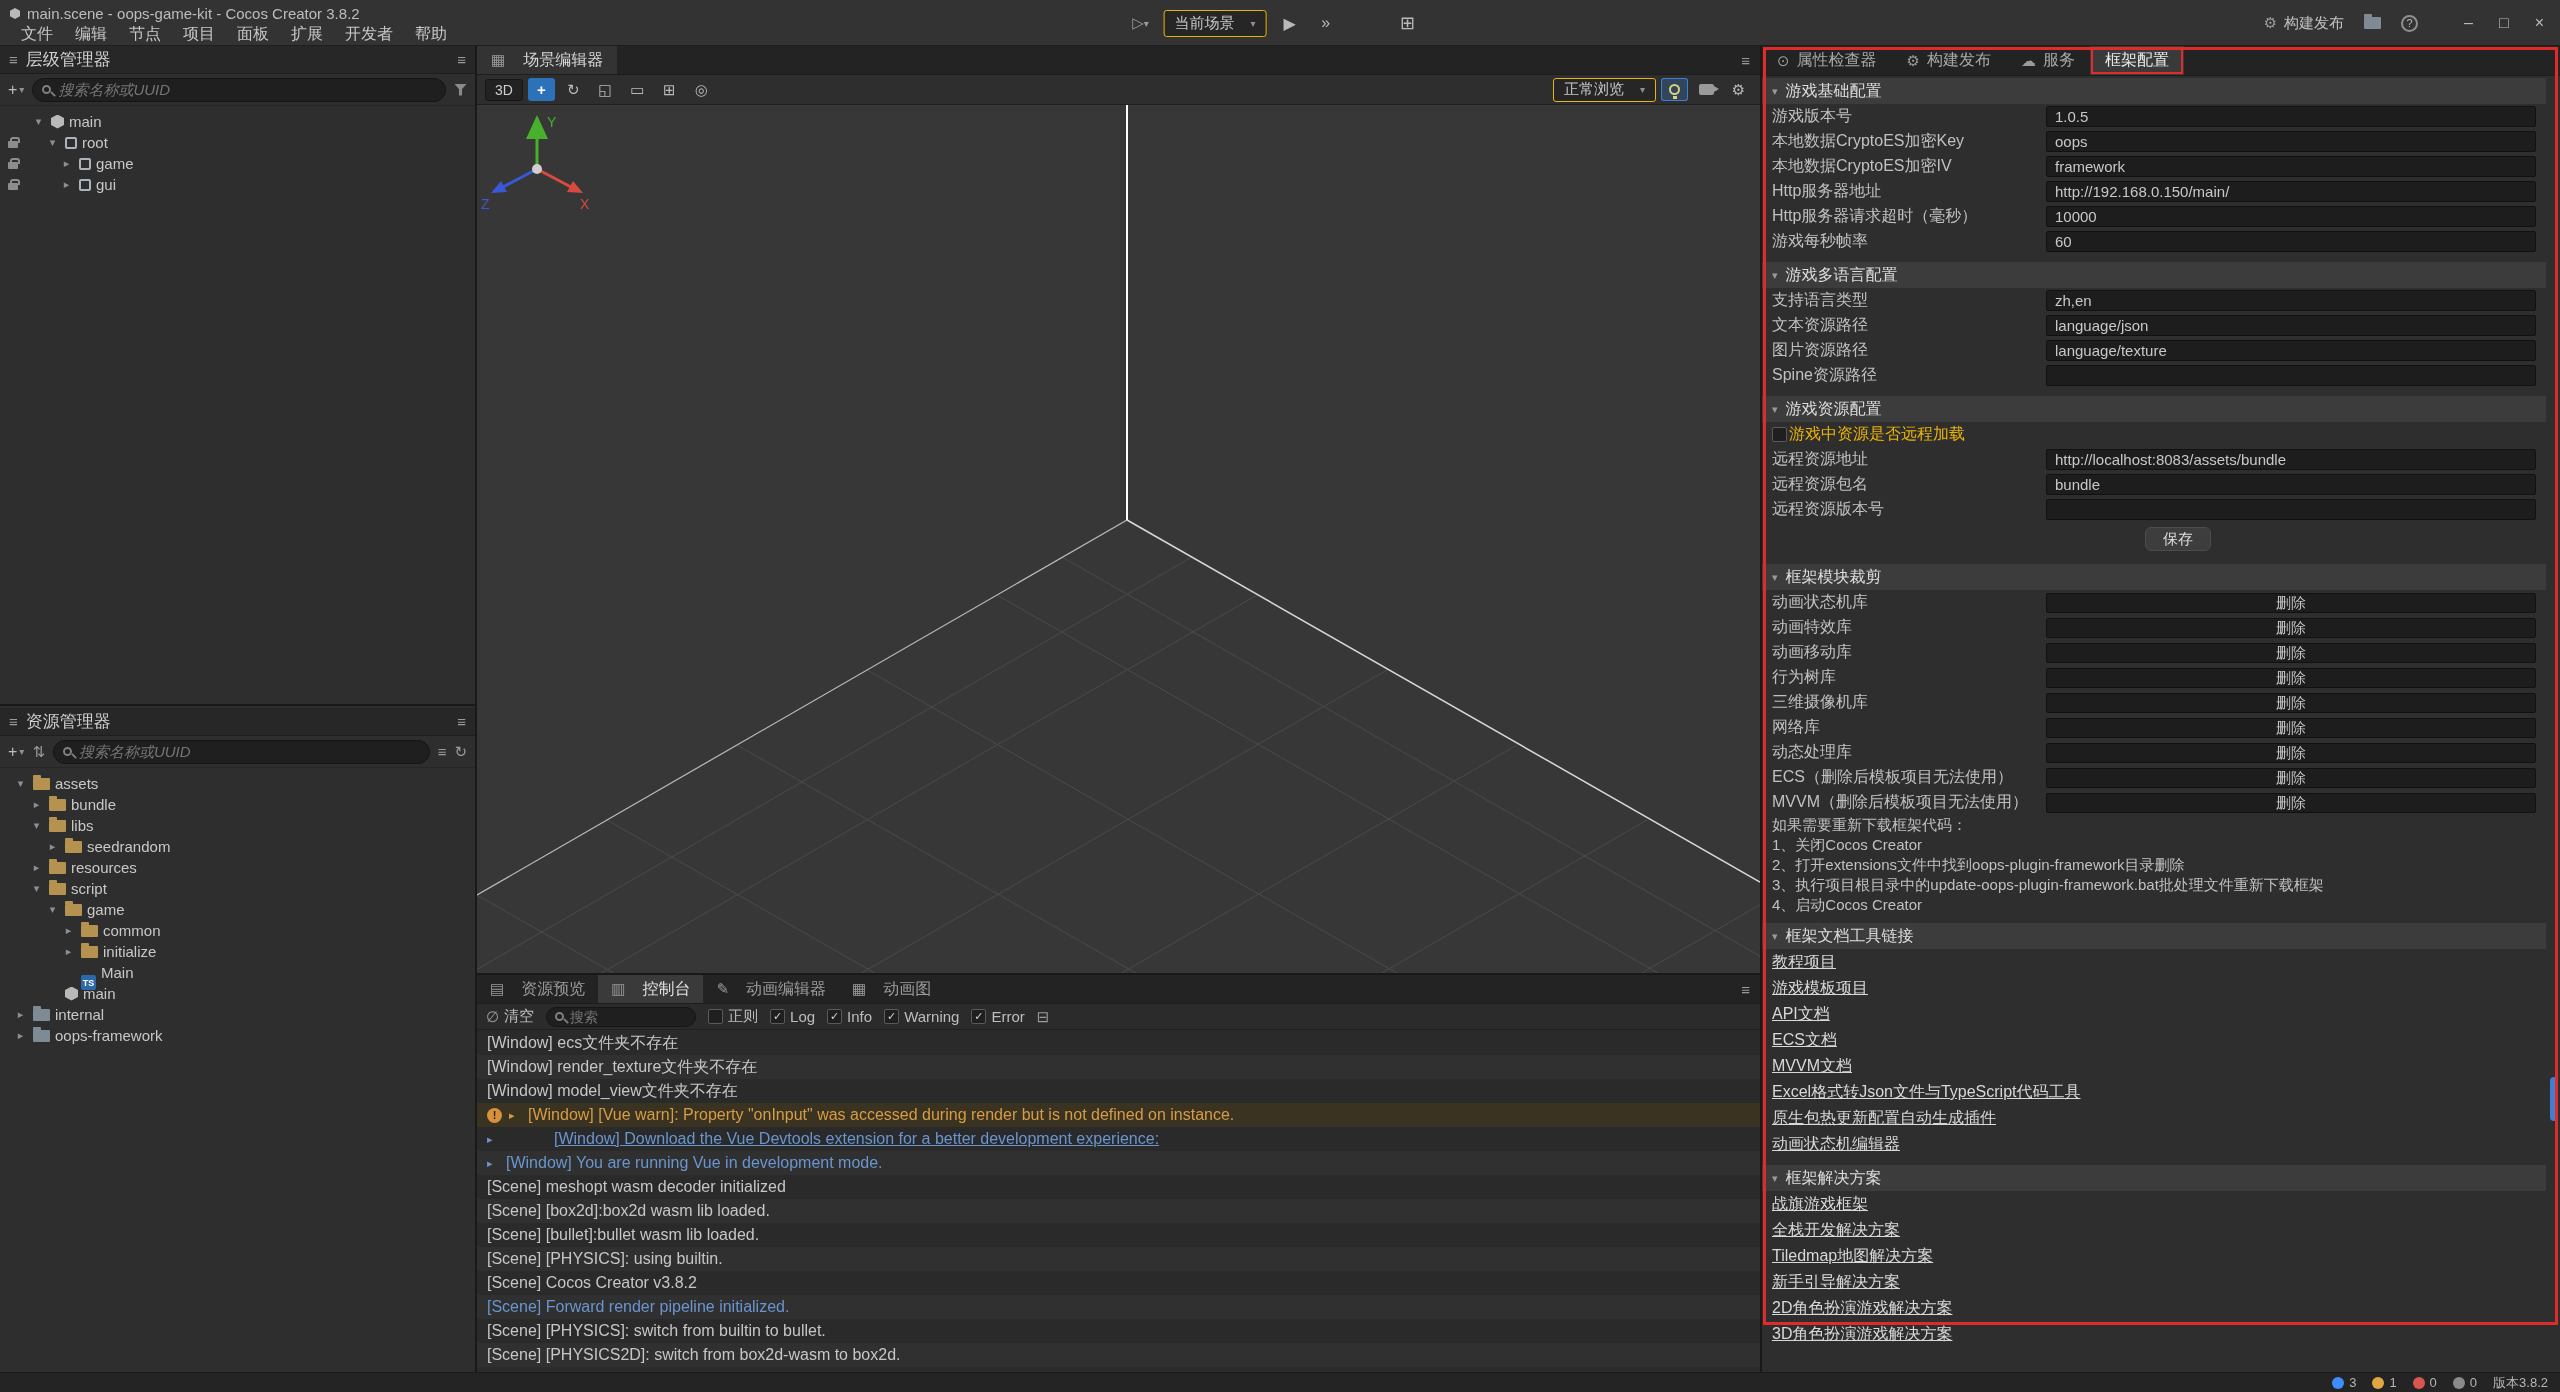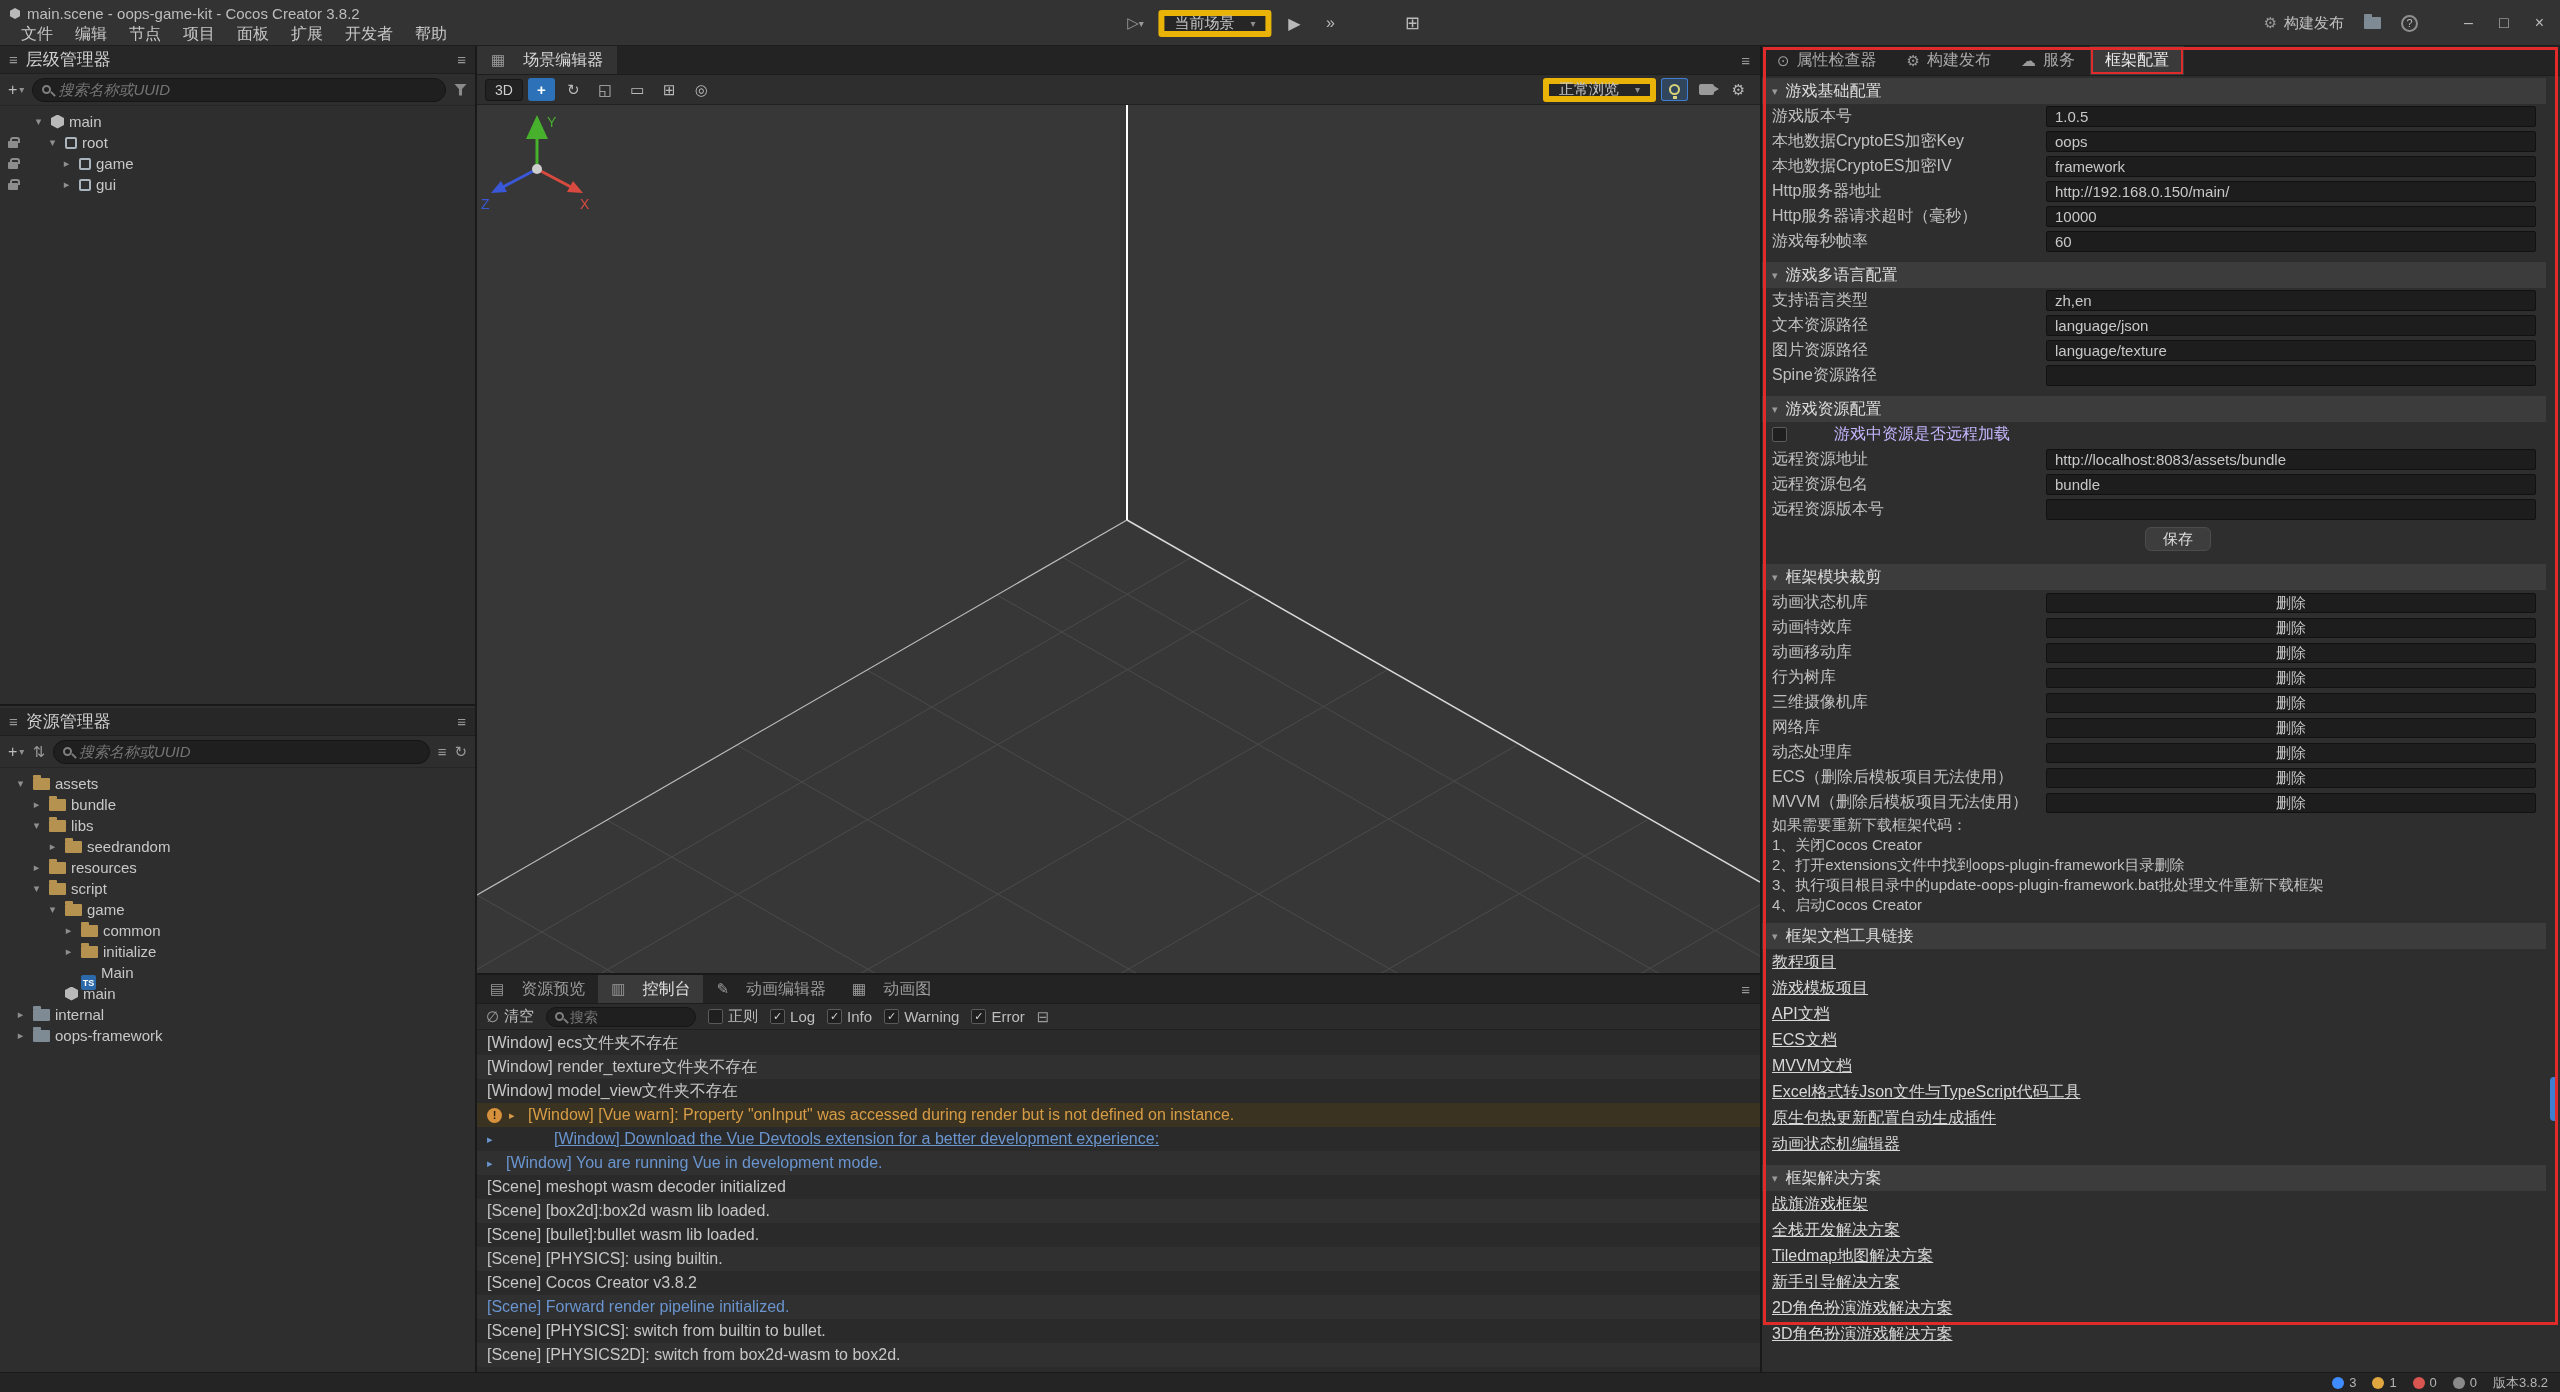--- a/index.html
+++ b/index.html
@@ -14,7 +14,7 @@
   .menus { display:flex; }
   .menu-item { padding:0 11px; font-size:16px; color:#c6c6c6; line-height:19px; cursor:default; }
   .tb-center { position:absolute; left:50%; top:0; transform:translateX(-52%); height:46px; display:flex; align-items:center; gap:10px; }
-  .tool-select { display:flex; align-items:center; gap:16px; background:#262626; border:6px solid #eab308; border-radius:3px; height:27px; padding:0 10px; font-size:15px; color:#c6c6c6; }
+  .tool-select { display:flex; align-items:center; gap:16px; background:#262626; border:1px solid #eab308; border-radius:3px; height:27px; padding:0 10px; font-size:15px; color:#c6c6c6; }
   .ibtn { display:flex; align-items:center; justify-content:center; min-width:26px; height:27px; color:#b9b9b9; font-size:16px; border-radius:3px; }
   .tb-right { position:absolute; right:0; top:0; height:46px; display:flex; align-items:center; gap:20px; padding-right:16px; font-size:15px; color:#c0c0c0; }
   .win-btns { display:flex; gap:26px; margin-left:26px; font-size:16px; color:#bdbdbd; }

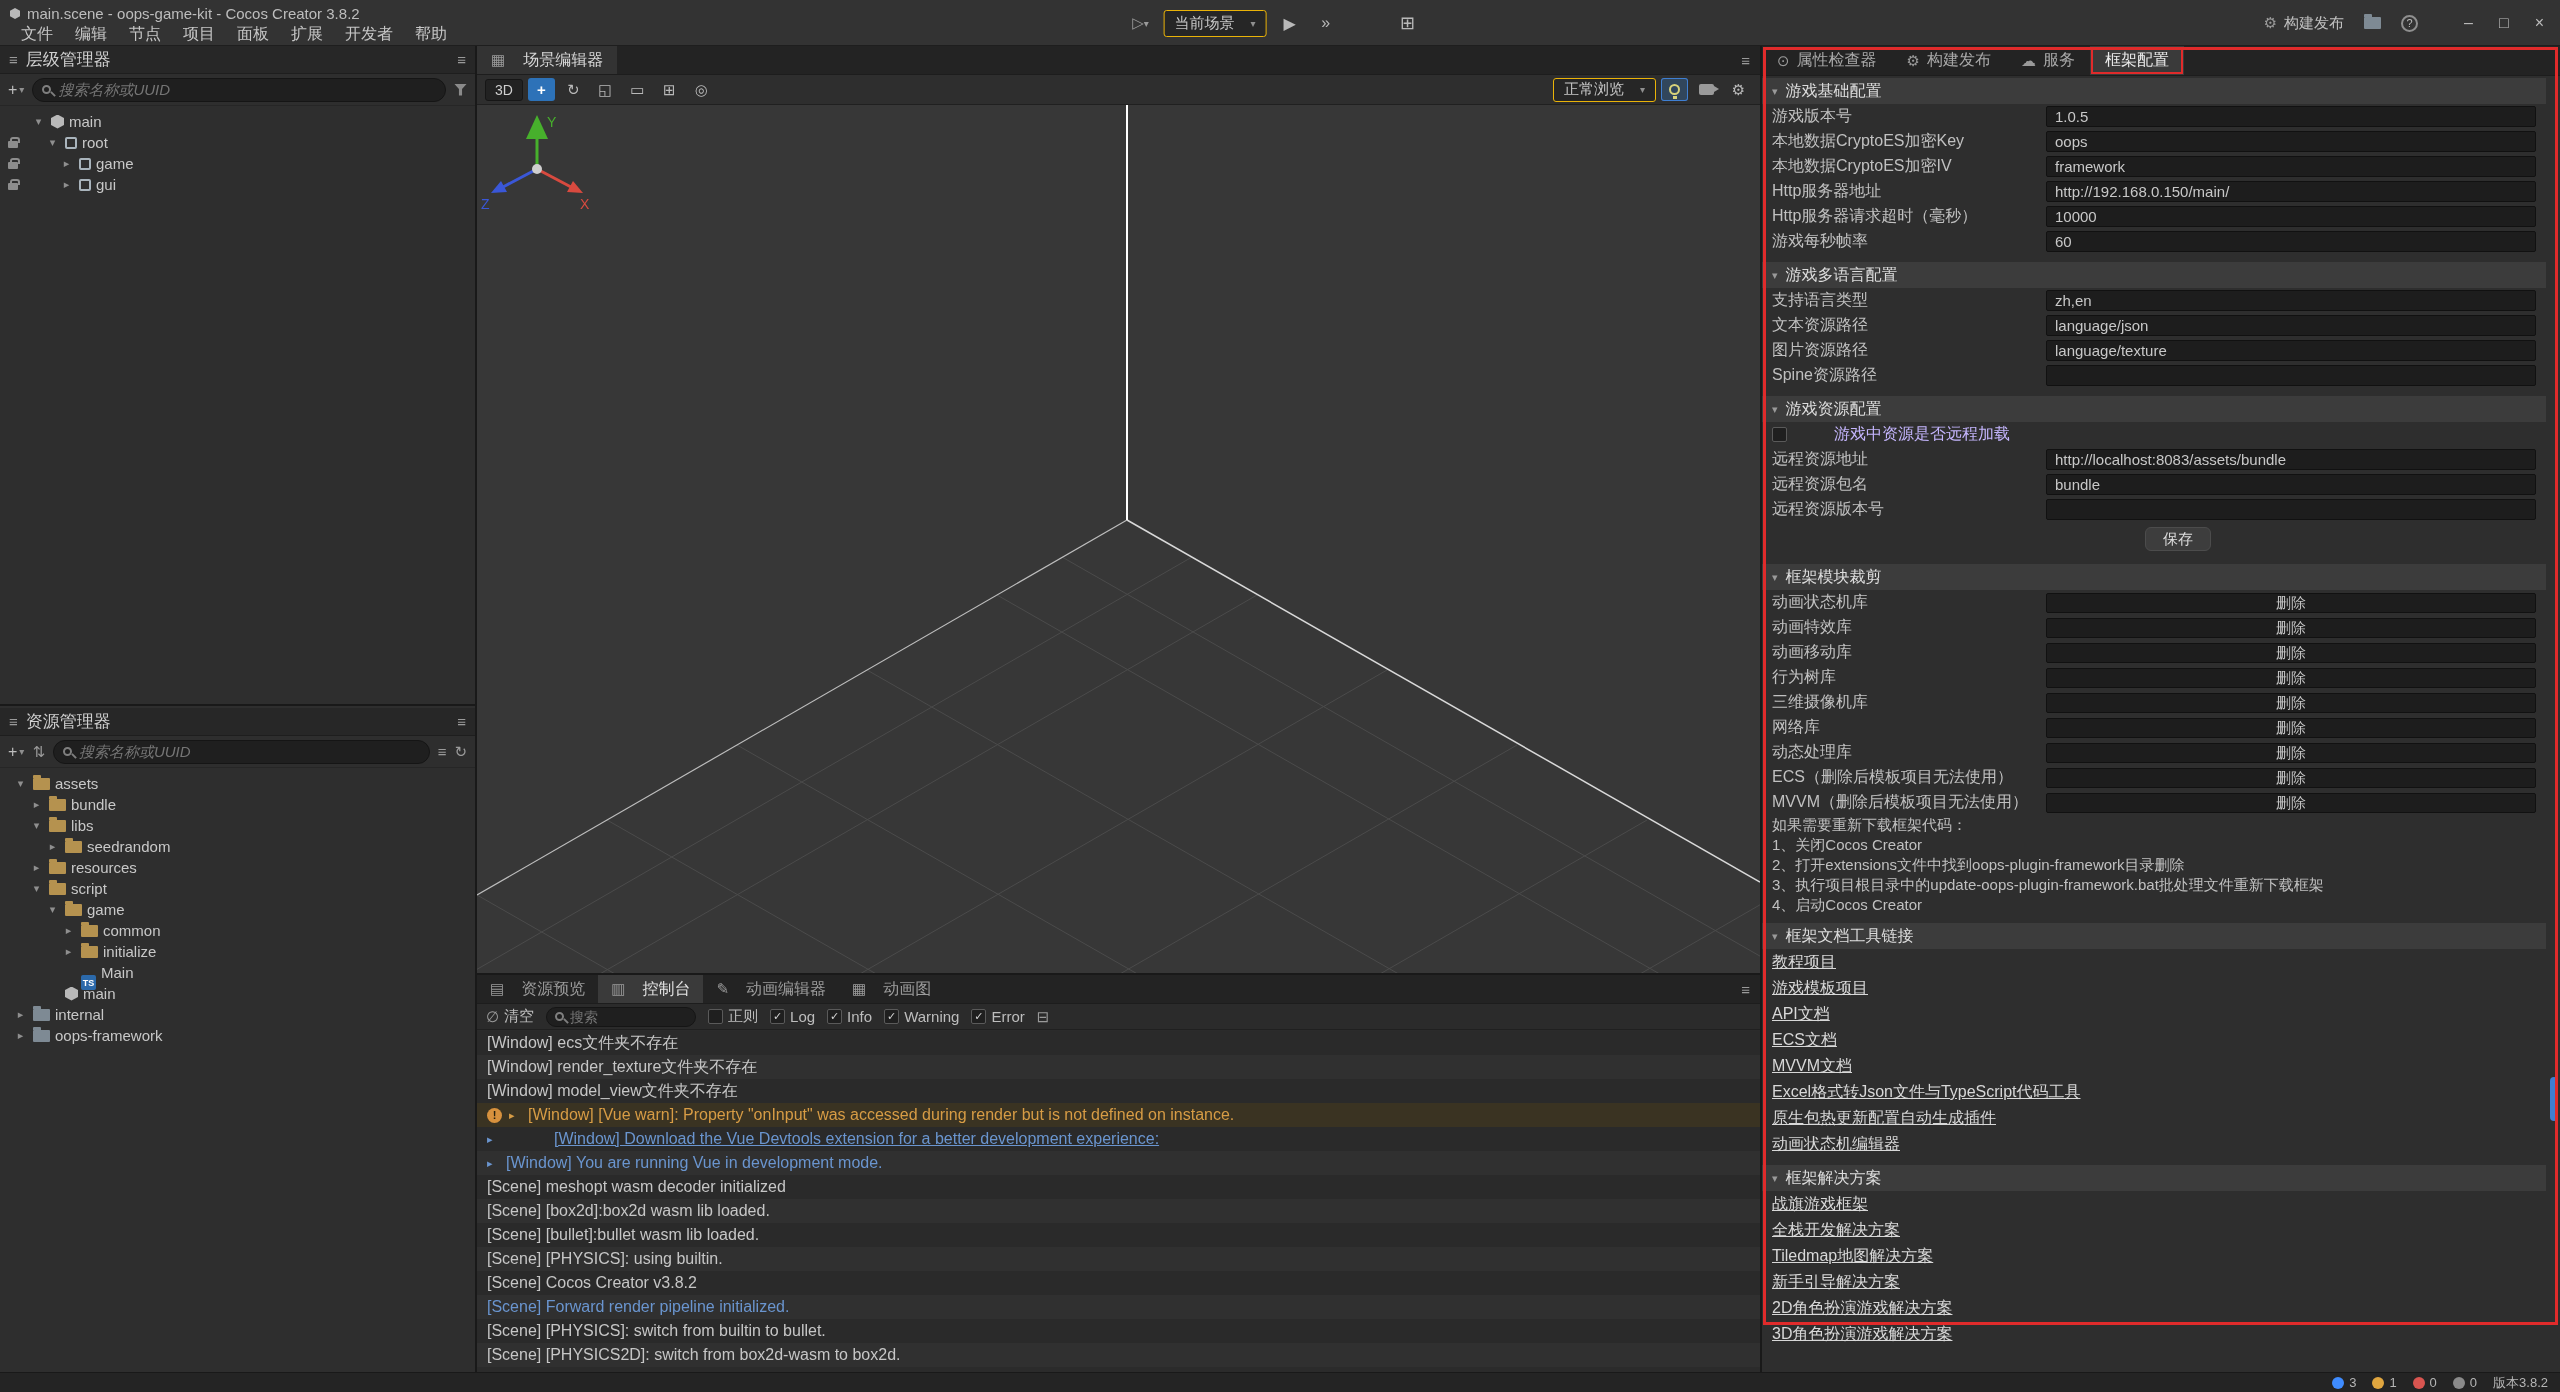--- a/index.html
+++ b/index.html
@@ -589,7 +589,7 @@
         </div>
       <div class="irow">
           <span class="check"></span>
-          <span style="font-size:16px;color:#c4b5fd;margin-left:45px;">游戏中资源是否远程加载</span>
+          <span style="font-size:16px;color:#eab308;">游戏中资源是否远程加载</span>
         </div>
       <div class="irow">
           <span class="ilabel">远程资源地址</span>

